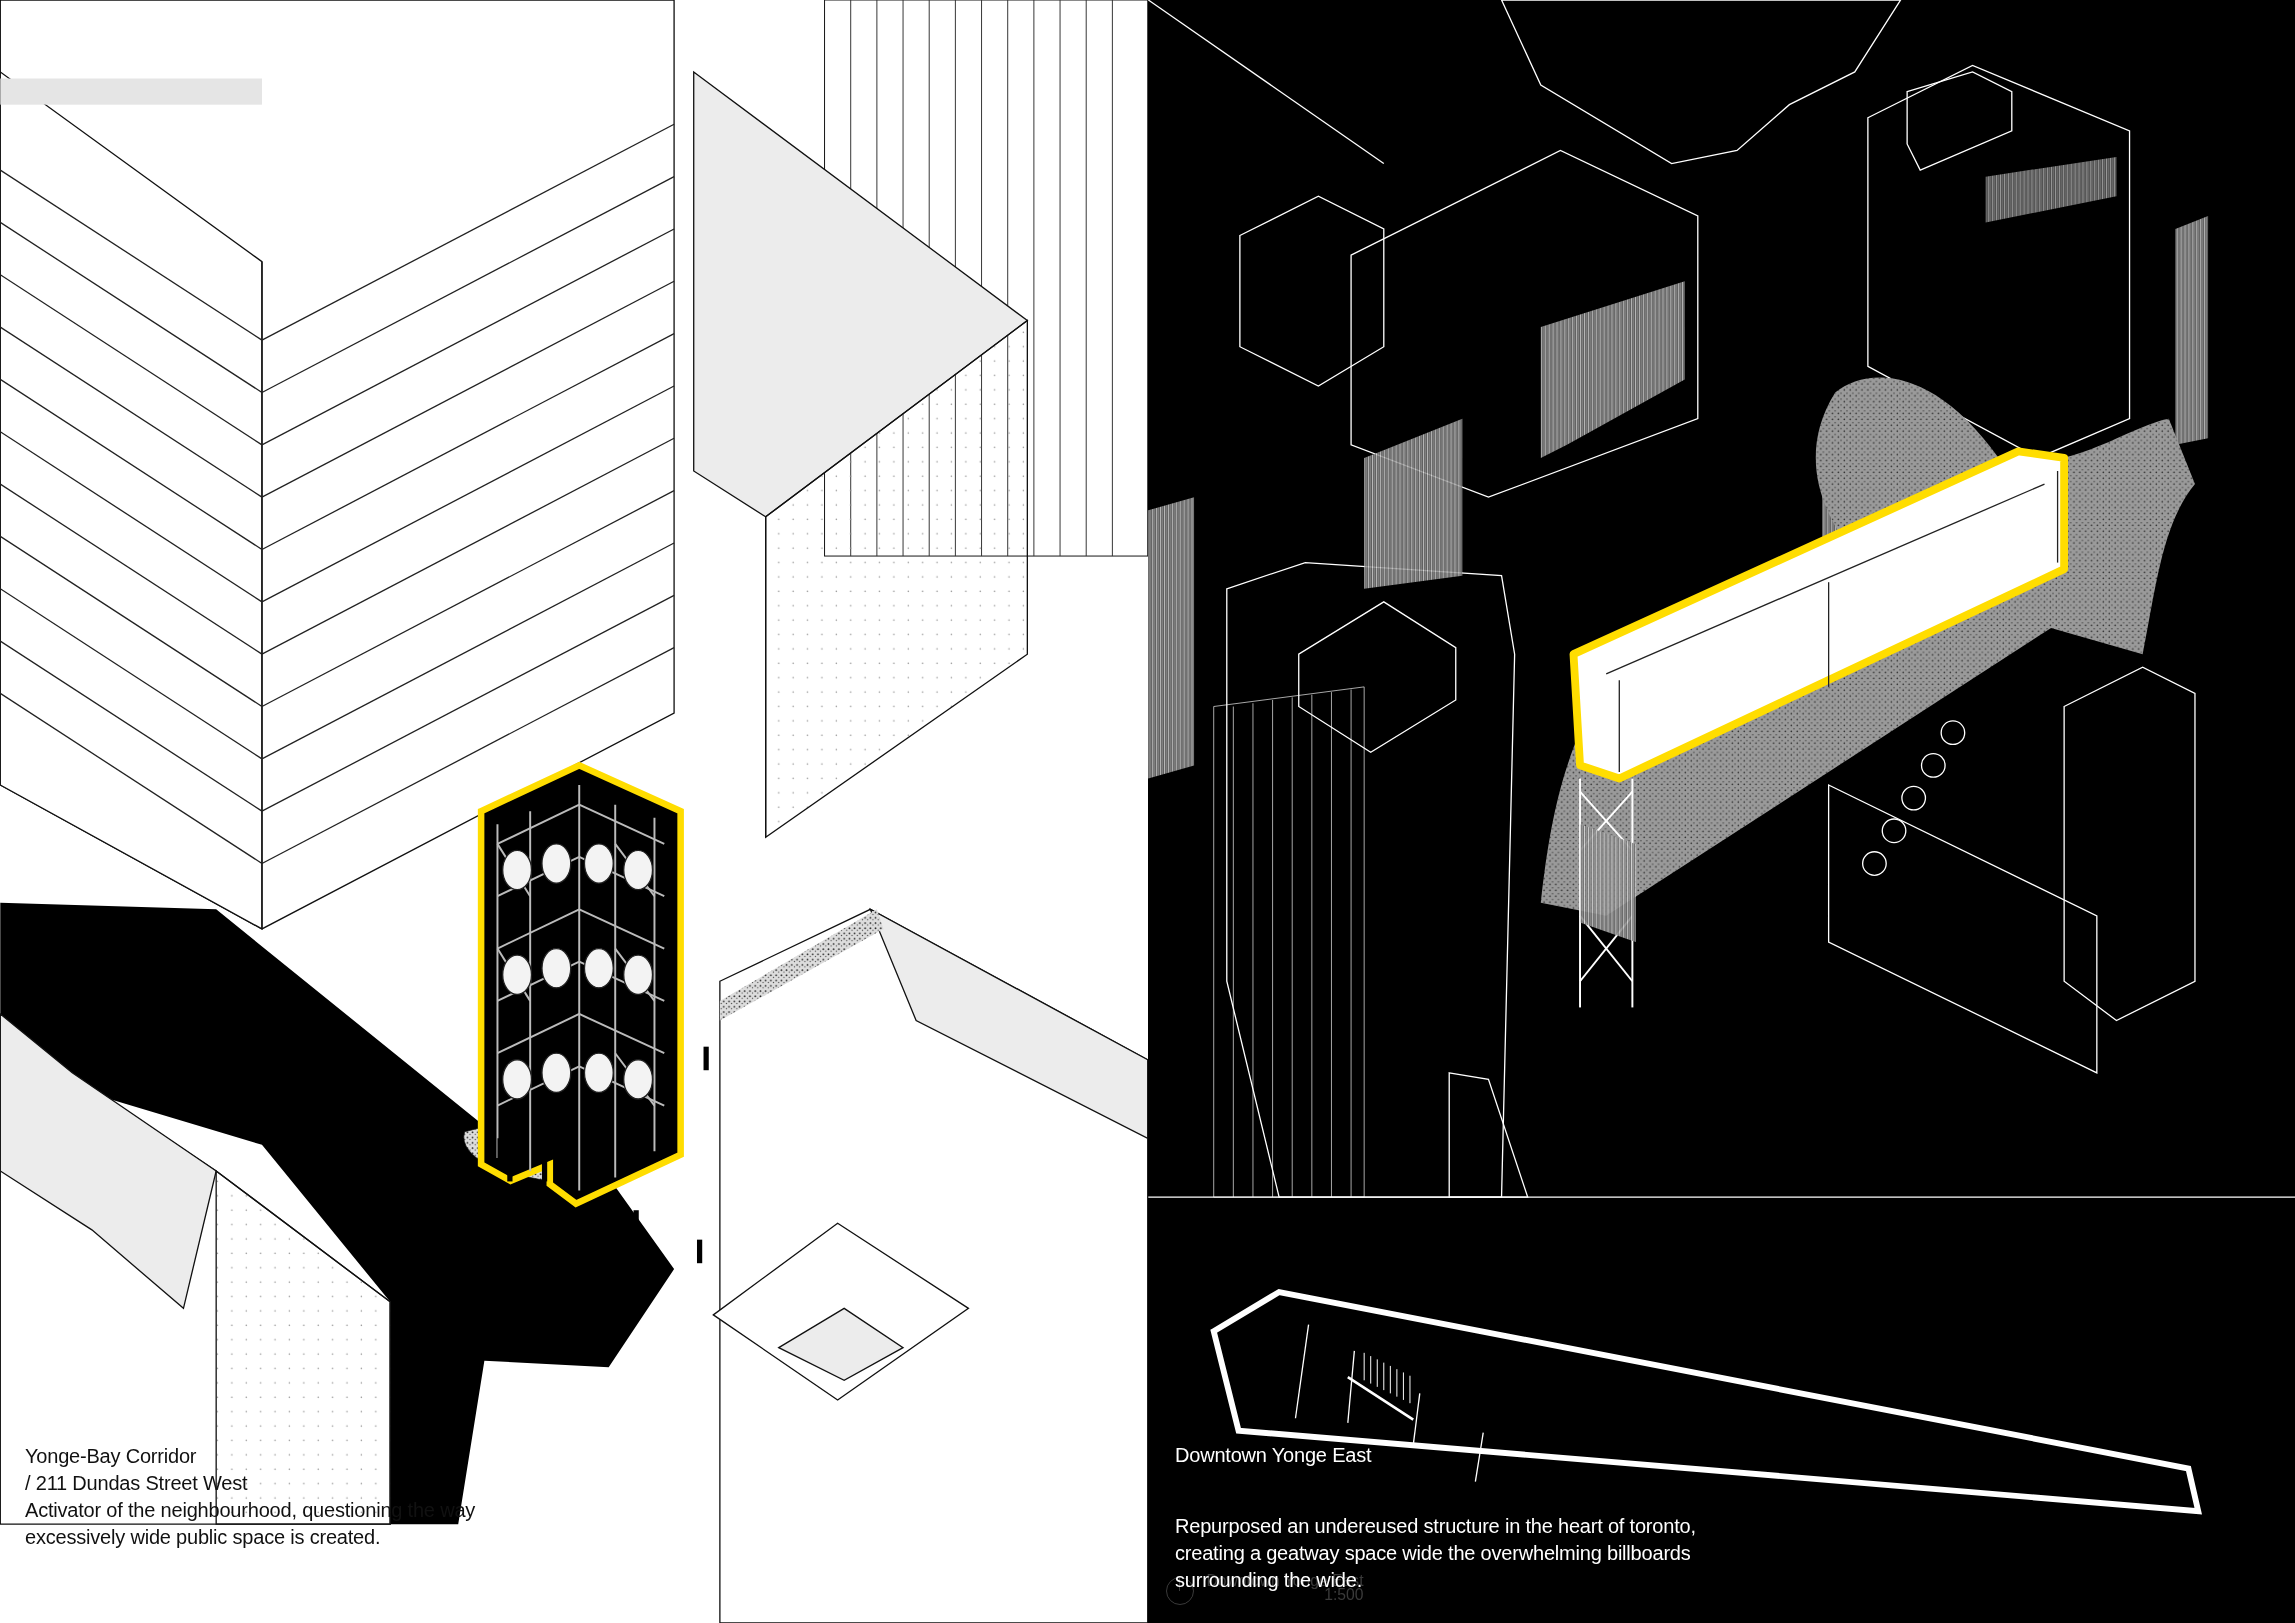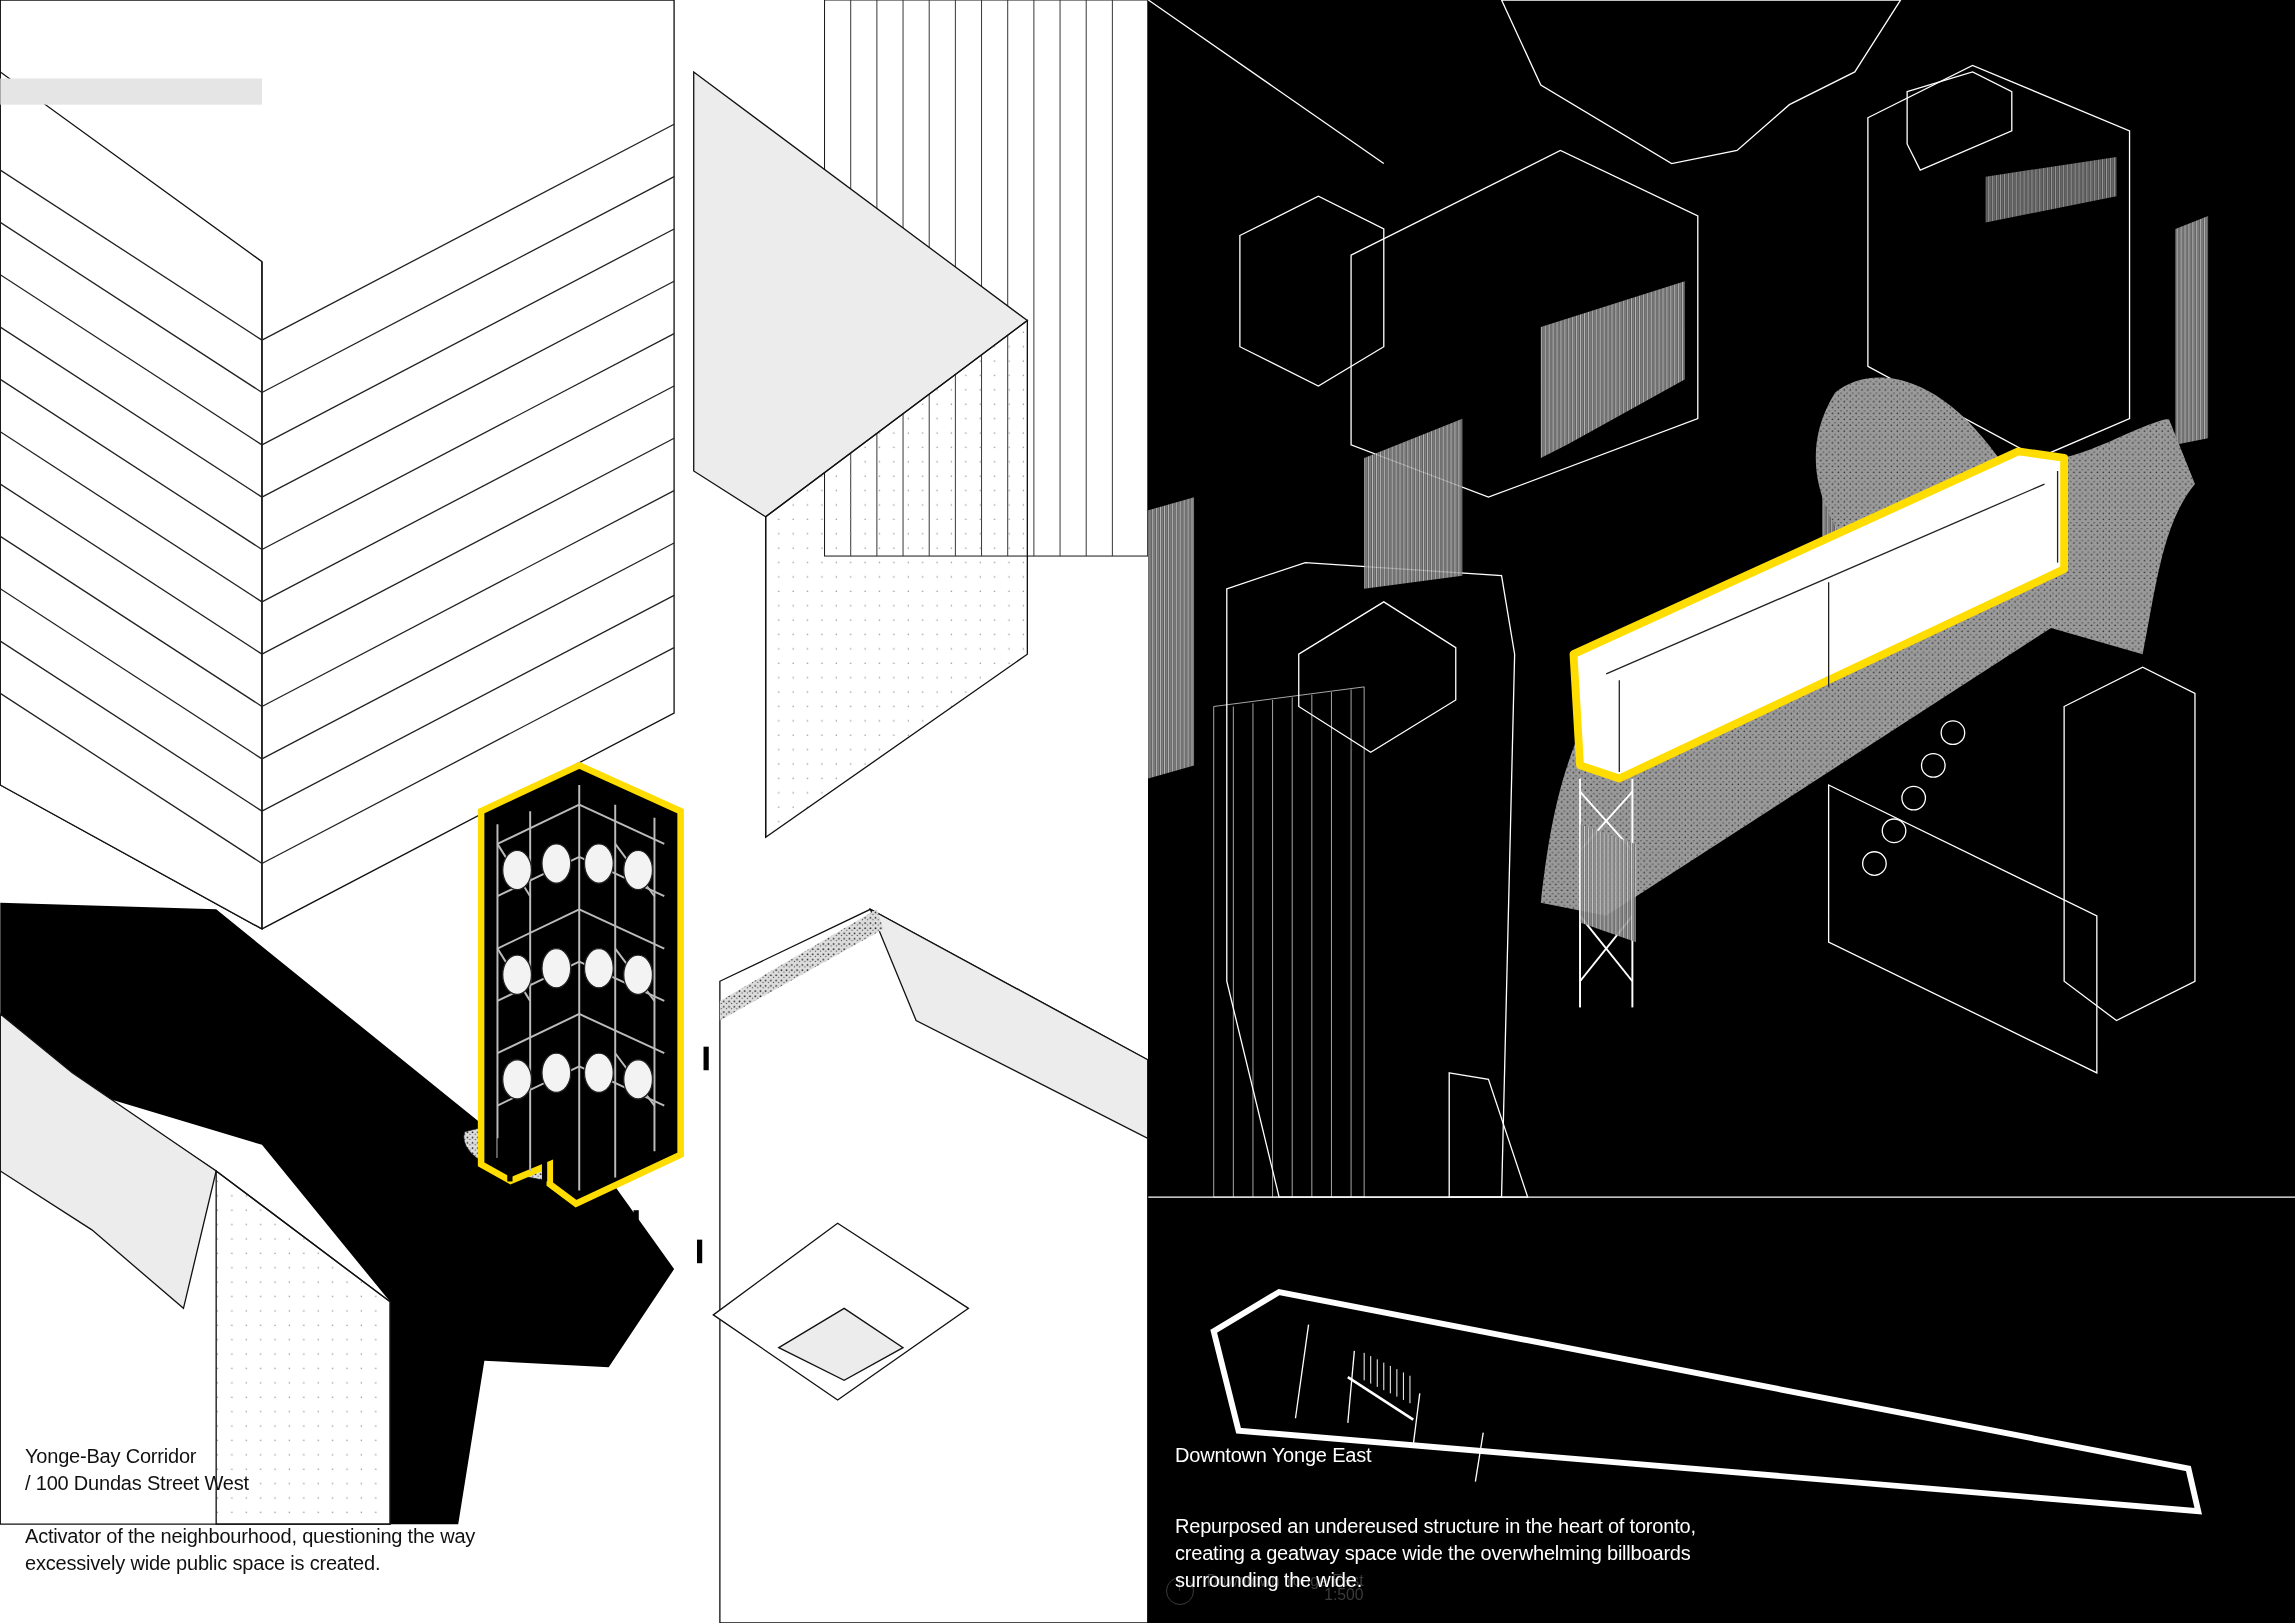--- a/index.html
+++ b/index.html
@@ -161,7 +161,7 @@
 
     <div class="caption caption-left">
       <span class="title">Yonge-Bay Corridor</span>
-      <span class="address">/  100 Dundas Street West</span>
+      <span class="address">/  211 Dundas Street West</span>
       <span class="body">
         <span style="display:block">Activator of the neighbourhood, questioning the way</span>
         <span style="display:block">excessively wide public space is created.</span>

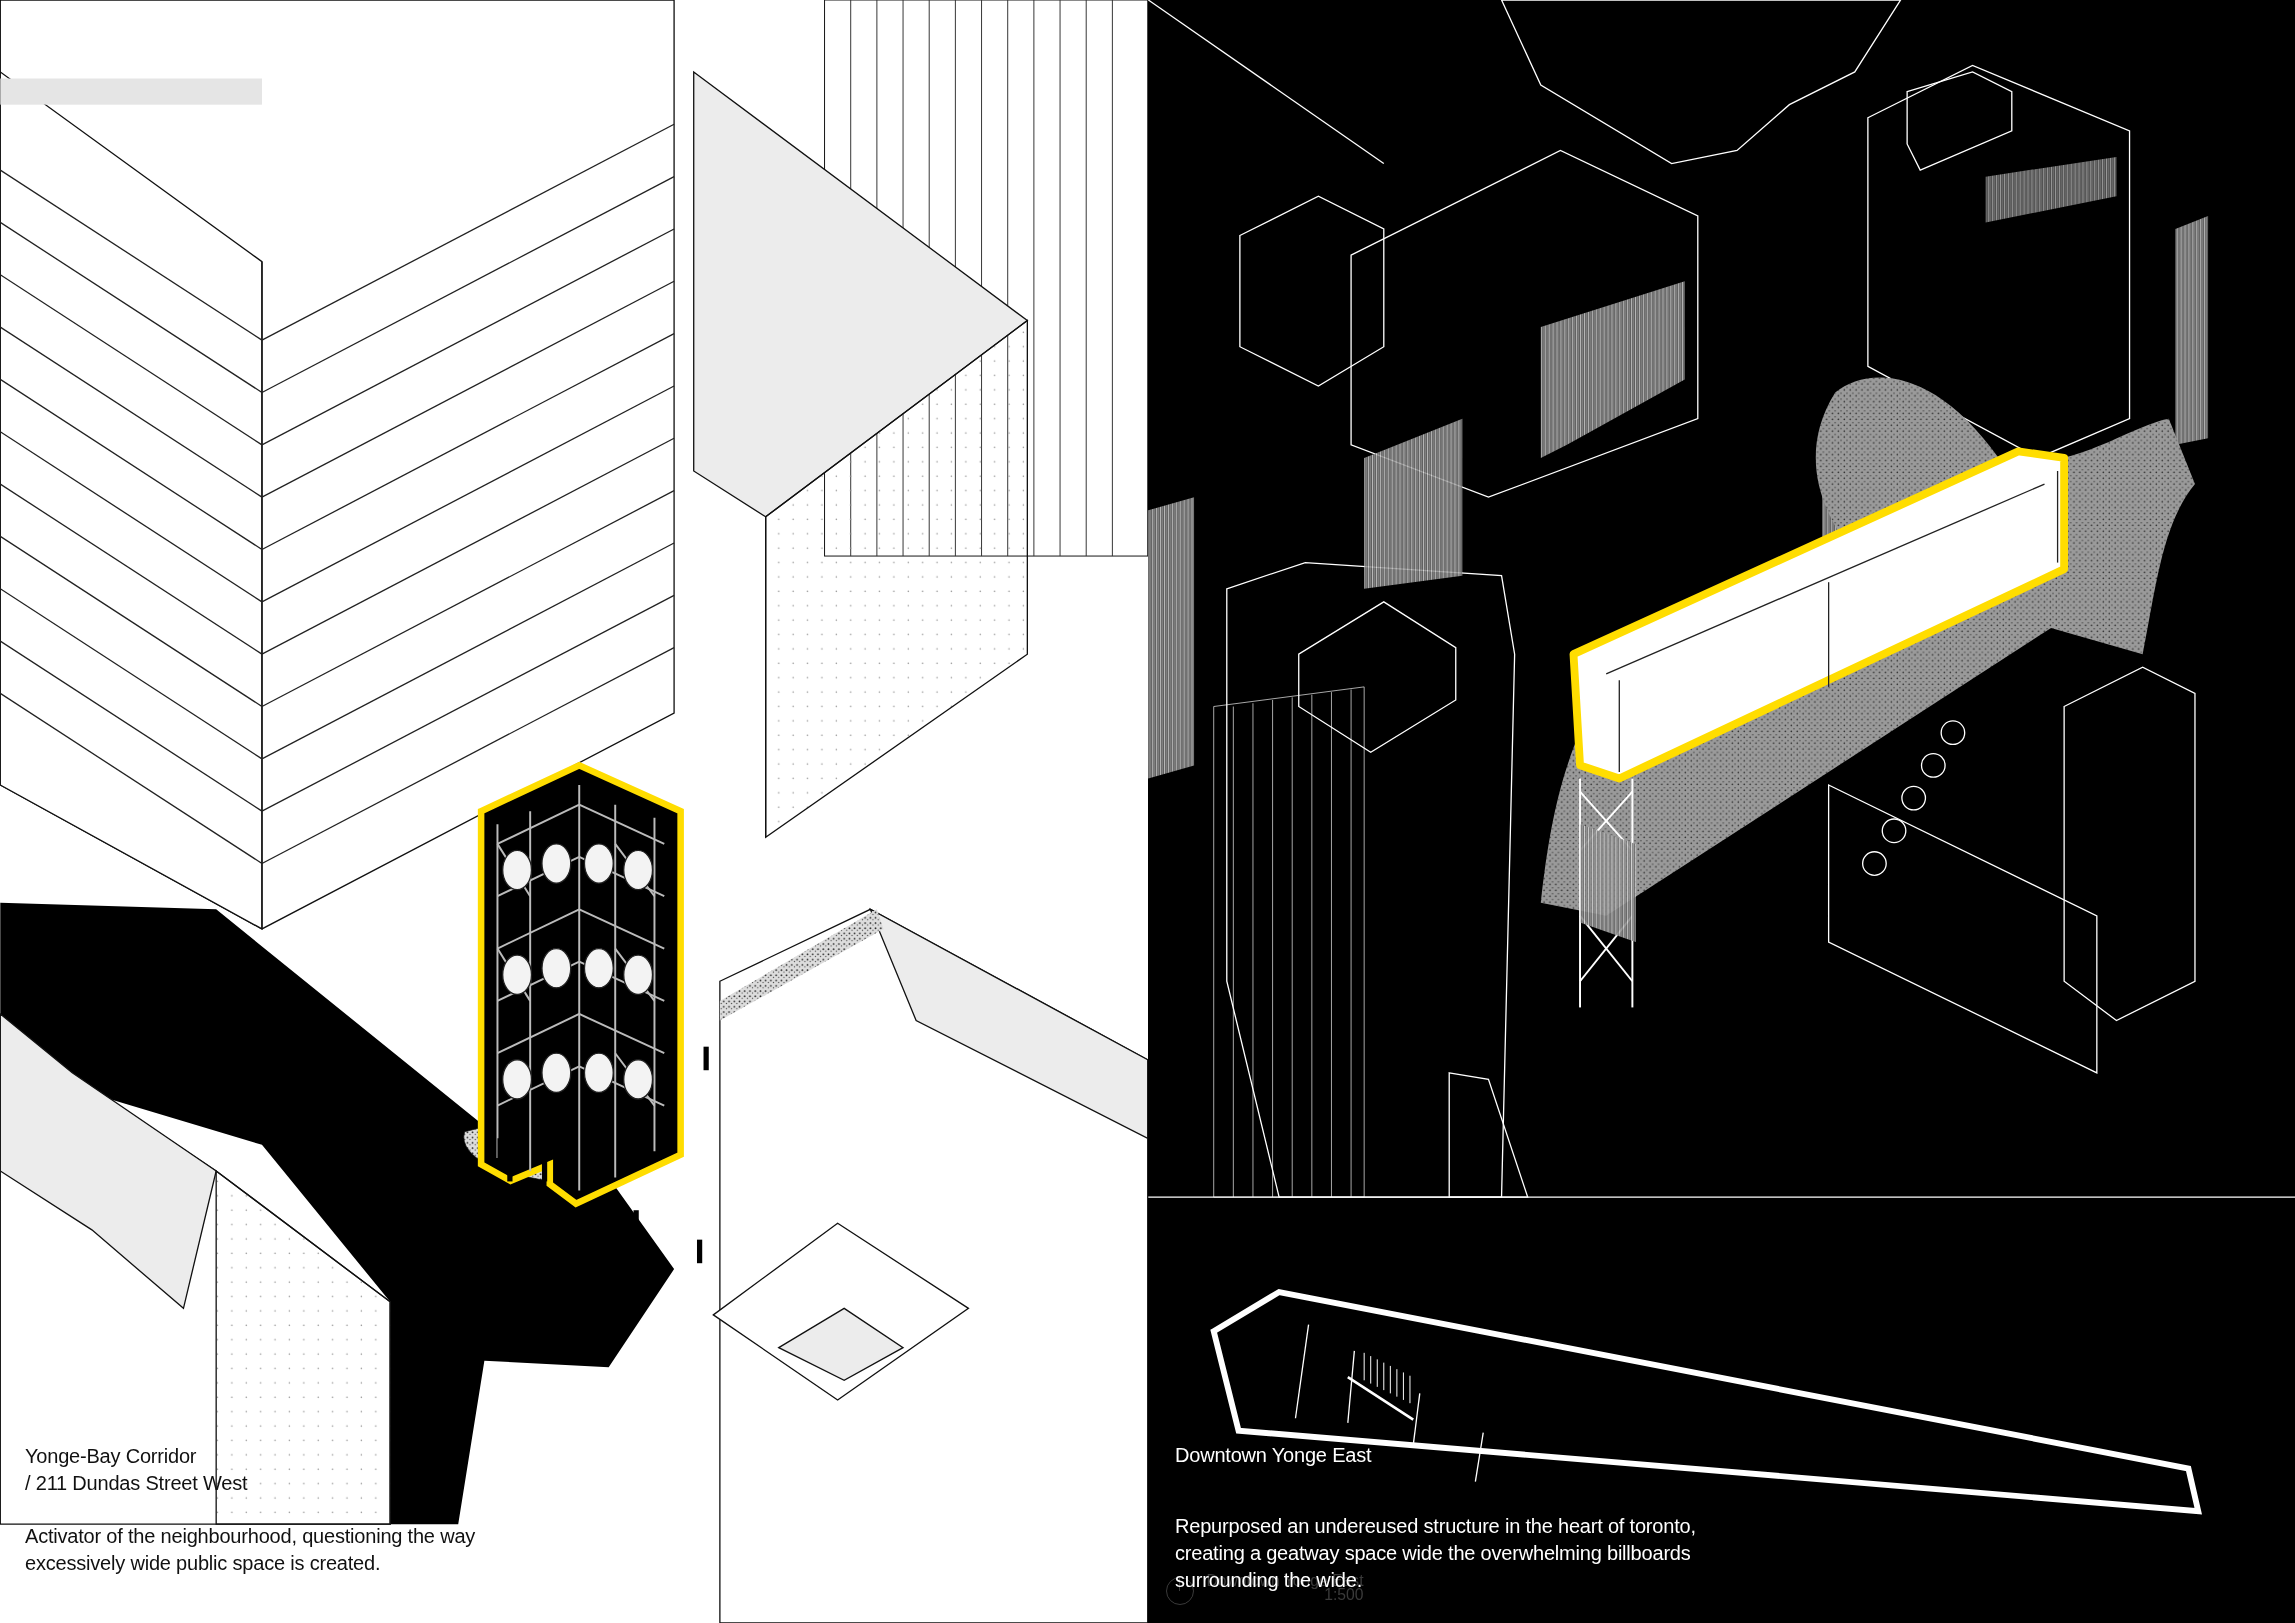--- a/index.html
+++ b/index.html
@@ -11,7 +11,7 @@
   .panel svg.drawing { position:absolute; left:0; top:0; width:1148px; height:1623px; }
   .caption { position:absolute; font-size:20px; line-height:27px; letter-spacing:-0.2px; }
   .caption .title, .caption .address { display:block; }
-  .caption .body { display:block; margin-top:26px; }
+  .caption .body { display:block; }
   .caption-left { left:25px; top:1443px; color:#111; width:589px; }
   .caption-right { left:1175px; top:1442px; color:#fff; width:628px; }
   .caption-right .body { margin-top:44px; }

